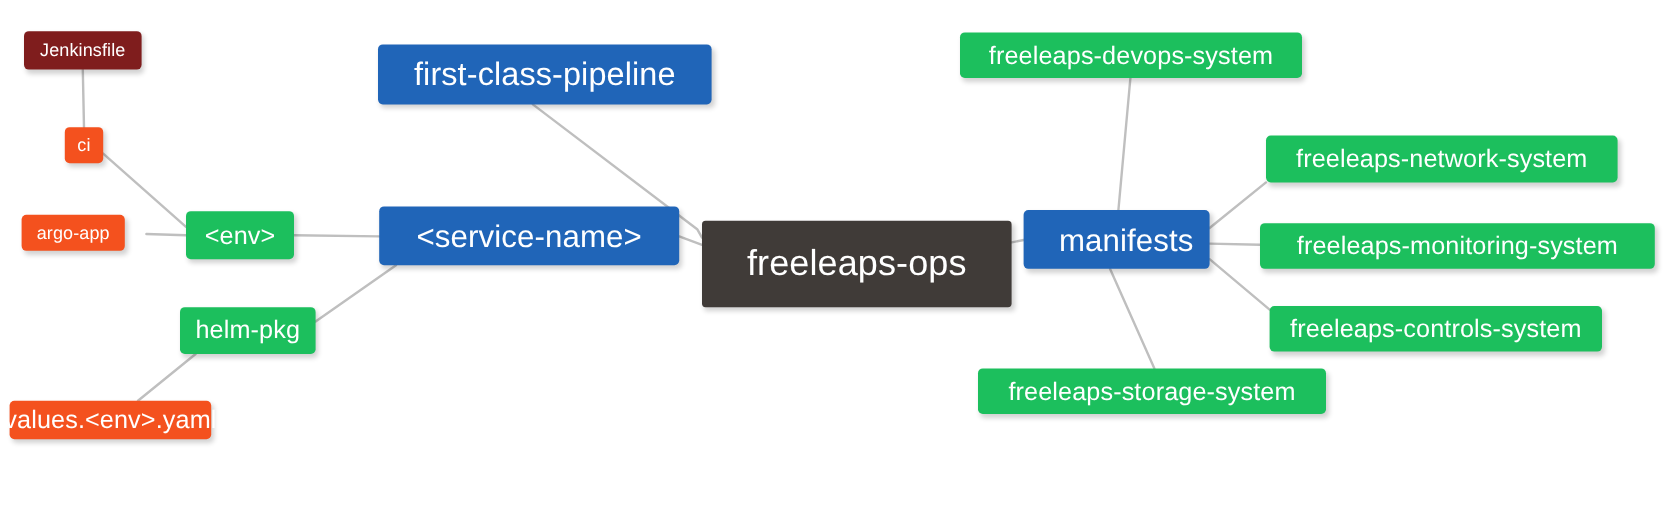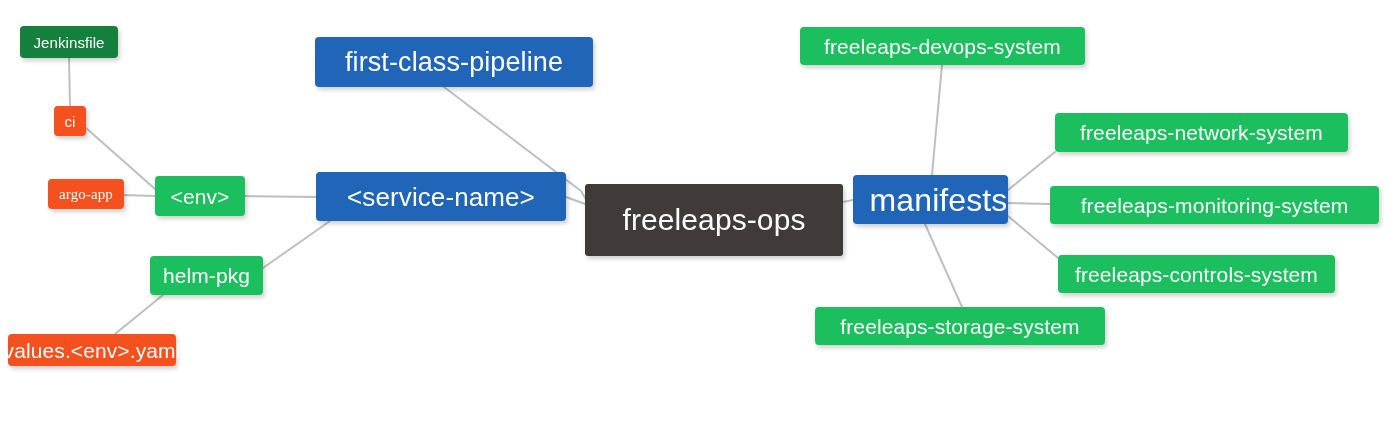--- a/index.html
+++ b/index.html
@@ -49,7 +49,7 @@
   }
   .node.blue   { background: #2065b8; }
   .node.green  { background: #1cbf5d; }
-  .node.orange { background: #15803d; text-align: center; }
+  .node.orange { background: #7f1d1d; text-align: center; }
   .node.red    { background: #f4511e; }
 </style>
 </head>

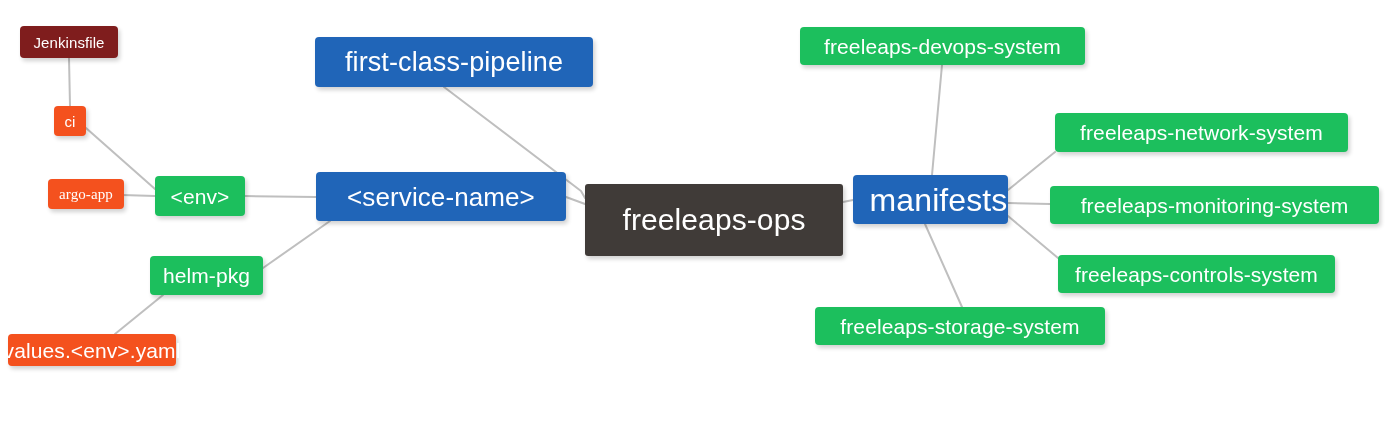--- a/index.html
+++ b/index.html
@@ -80,7 +80,7 @@
       <div class="node green" style="left: 155px; top: 176px; width: 90px; height: 40px; font-size: 21px;">&lt;env&gt;</div>
       <div class="node green" style="left: 150px; top: 256px; width: 113px; height: 39px; font-size: 21px;">helm-pkg</div>
       <div class="node red" style="left: 54px; top: 106px; width: 32px; height: 30px; font-size: 15px;">ci</div>
-      <div class="node red" style="left: 48px; top: 179px; width: 76px; height: 30px; font-size: 15px; font-family: Liberation Serif, serif;">argo-app</div>
+      <div class="node red" style="left: 18px; top: 179px; width: 86px; height: 30px; font-size: 15px;">argo-app</div>
       <div class="node red" style="left: 8px; top: 334px; width: 168px; height: 32px; font-size: 21px;">values.&lt;env&gt;.yaml</div>
       <div class="node orange" style="left: 20px; top: 26px; width: 98px; height: 32px; font-size: 15px;">Jenkinsfile</div>
       <div class="node green" style="left: 800px; top: 27px; width: 285px; height: 38px; font-size: 21px;">freeleaps-devops-system</div>

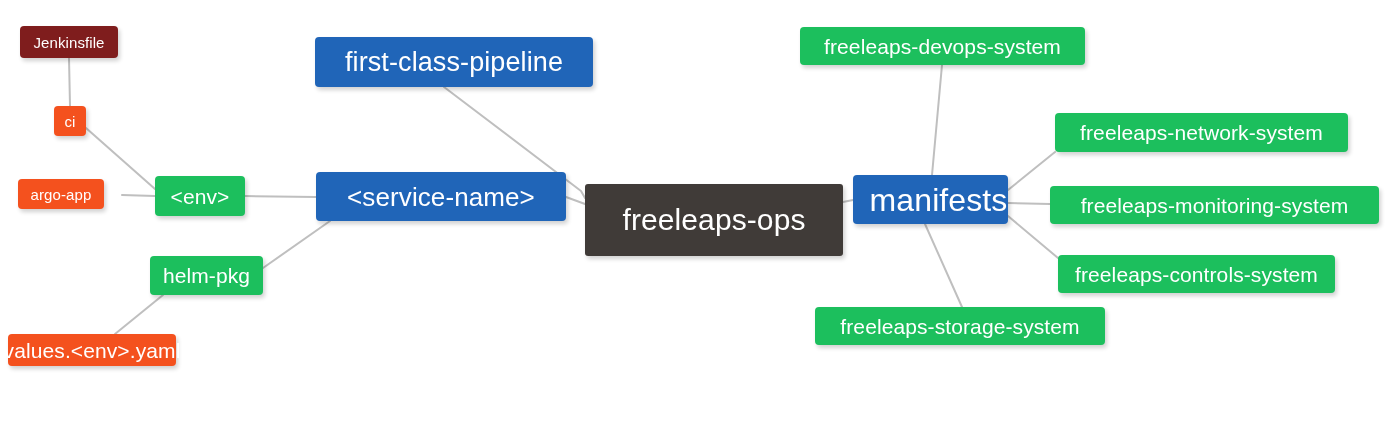--- a/index.html
+++ b/index.html
@@ -76,7 +76,7 @@
       <div class="node root" style="left: 585px; top: 168px; width: 258px; height: 72px; font-size: 30px;">freeleaps-ops</div>
       <div class="node blue" style="left: 315px; top: 37px; width: 278px; height: 50px; font-size: 27px;">first-class-pipeline</div>
       <div class="node blue" style="left: 316px; top: 172px; width: 250px; height: 49px; font-size: 26px;">&lt;service-name&gt;</div>
-      <div class="node blue" style="left: 853px; top: 175px; width: 155px; height: 49px; font-size: 32px; padding-left: 16px;">manifests</div>
+      <div class="node blue" style="left: 853px; top: 175px; width: 155px; height: 49px; font-size: 26px; padding-left: 16px;">manifests</div>
       <div class="node green" style="left: 155px; top: 176px; width: 90px; height: 40px; font-size: 21px;">&lt;env&gt;</div>
       <div class="node green" style="left: 150px; top: 256px; width: 113px; height: 39px; font-size: 21px;">helm-pkg</div>
       <div class="node red" style="left: 54px; top: 106px; width: 32px; height: 30px; font-size: 15px;">ci</div>

